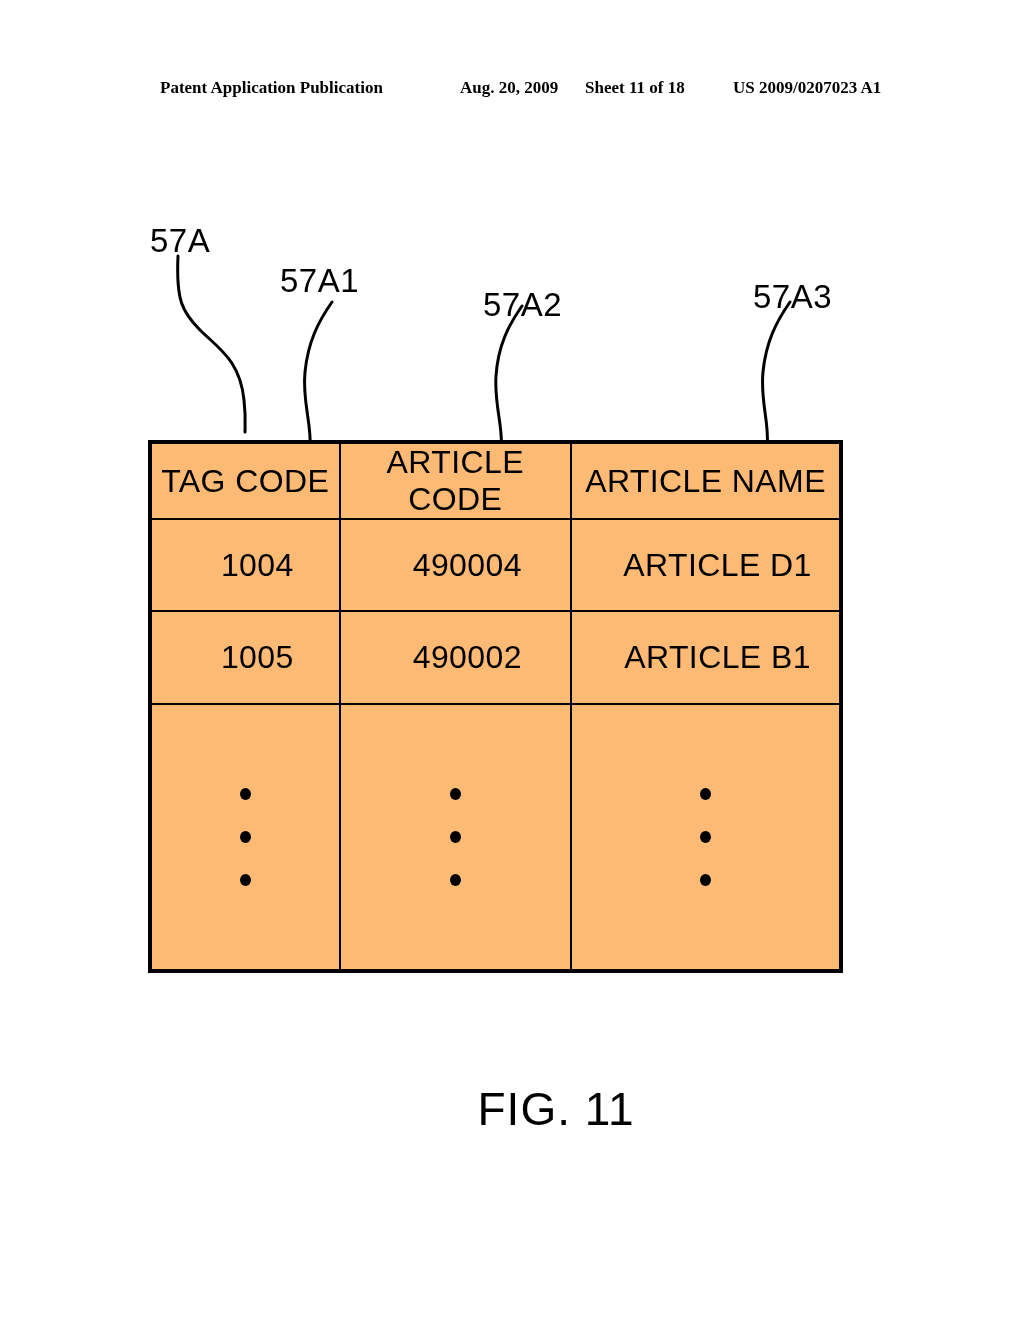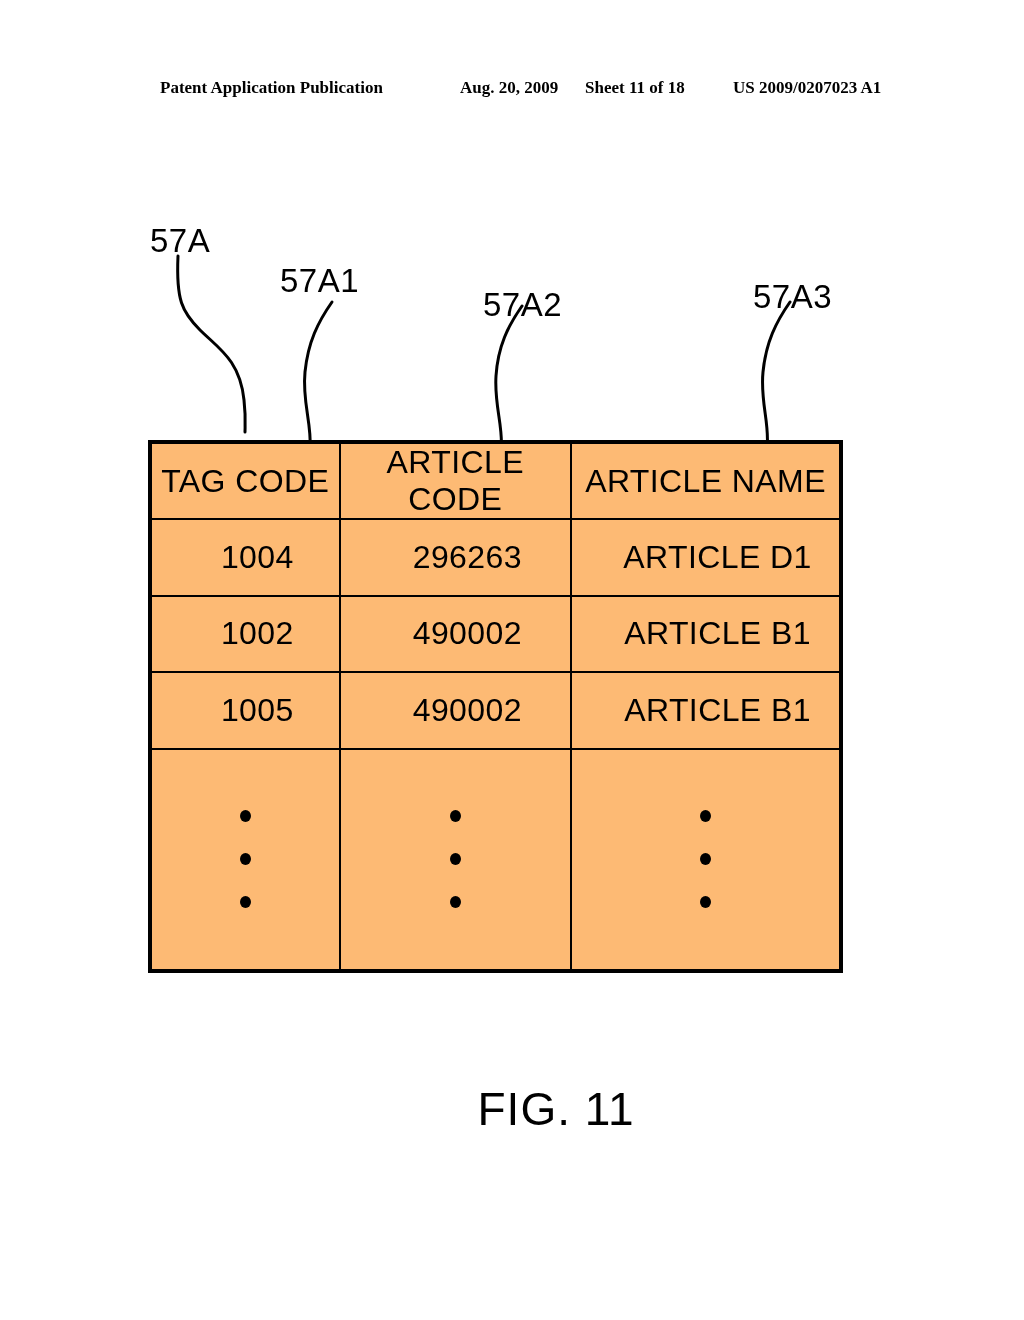--- a/index.html
+++ b/index.html
@@ -197,7 +197,7 @@
     <tbody>
       <tr class="data-row">
         <td>1004</td>
-        <td>296263</td>
+        <td>490004</td>
         <td>ARTICLE D1</td>
       </tr>
       <tr class="data-row">

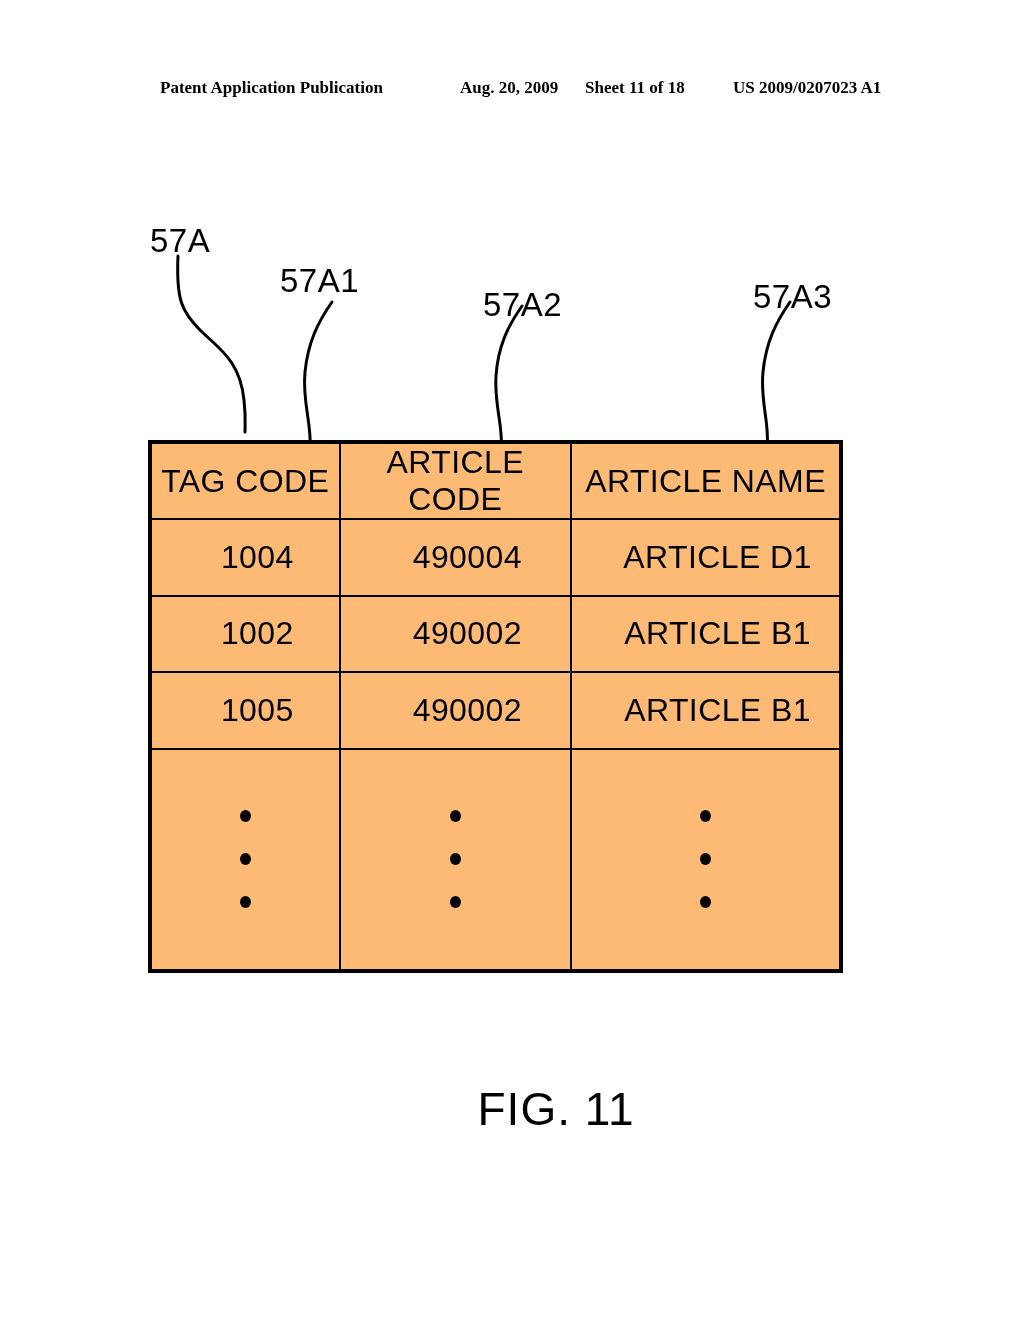--- a/index.html
+++ b/index.html
@@ -201,11 +201,6 @@
         <td>ARTICLE D1</td>
       </tr>
       <tr class="data-row">
-        <td>1002</td>
-        <td>490002</td>
-        <td>ARTICLE B1</td>
-      </tr>
-      <tr class="data-row">
         <td>1005</td>
         <td>490002</td>
         <td>ARTICLE B1</td>

